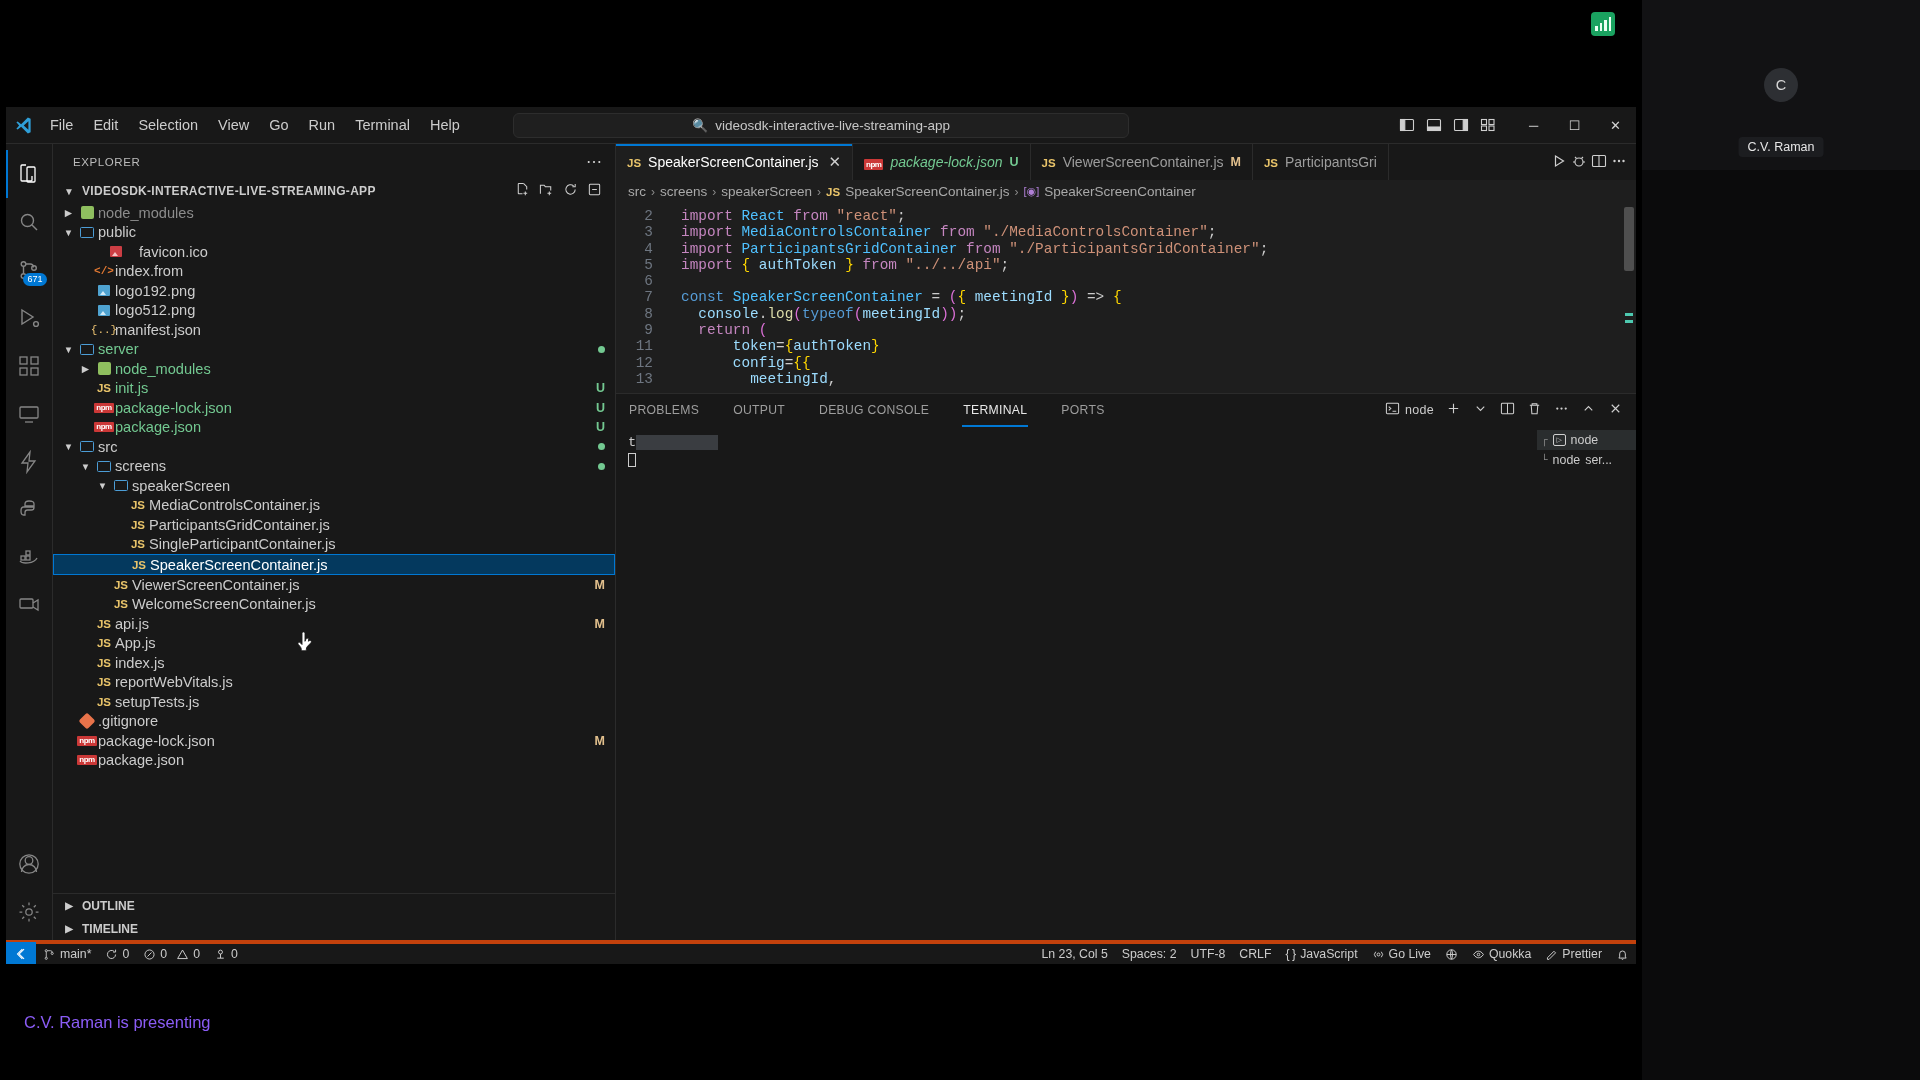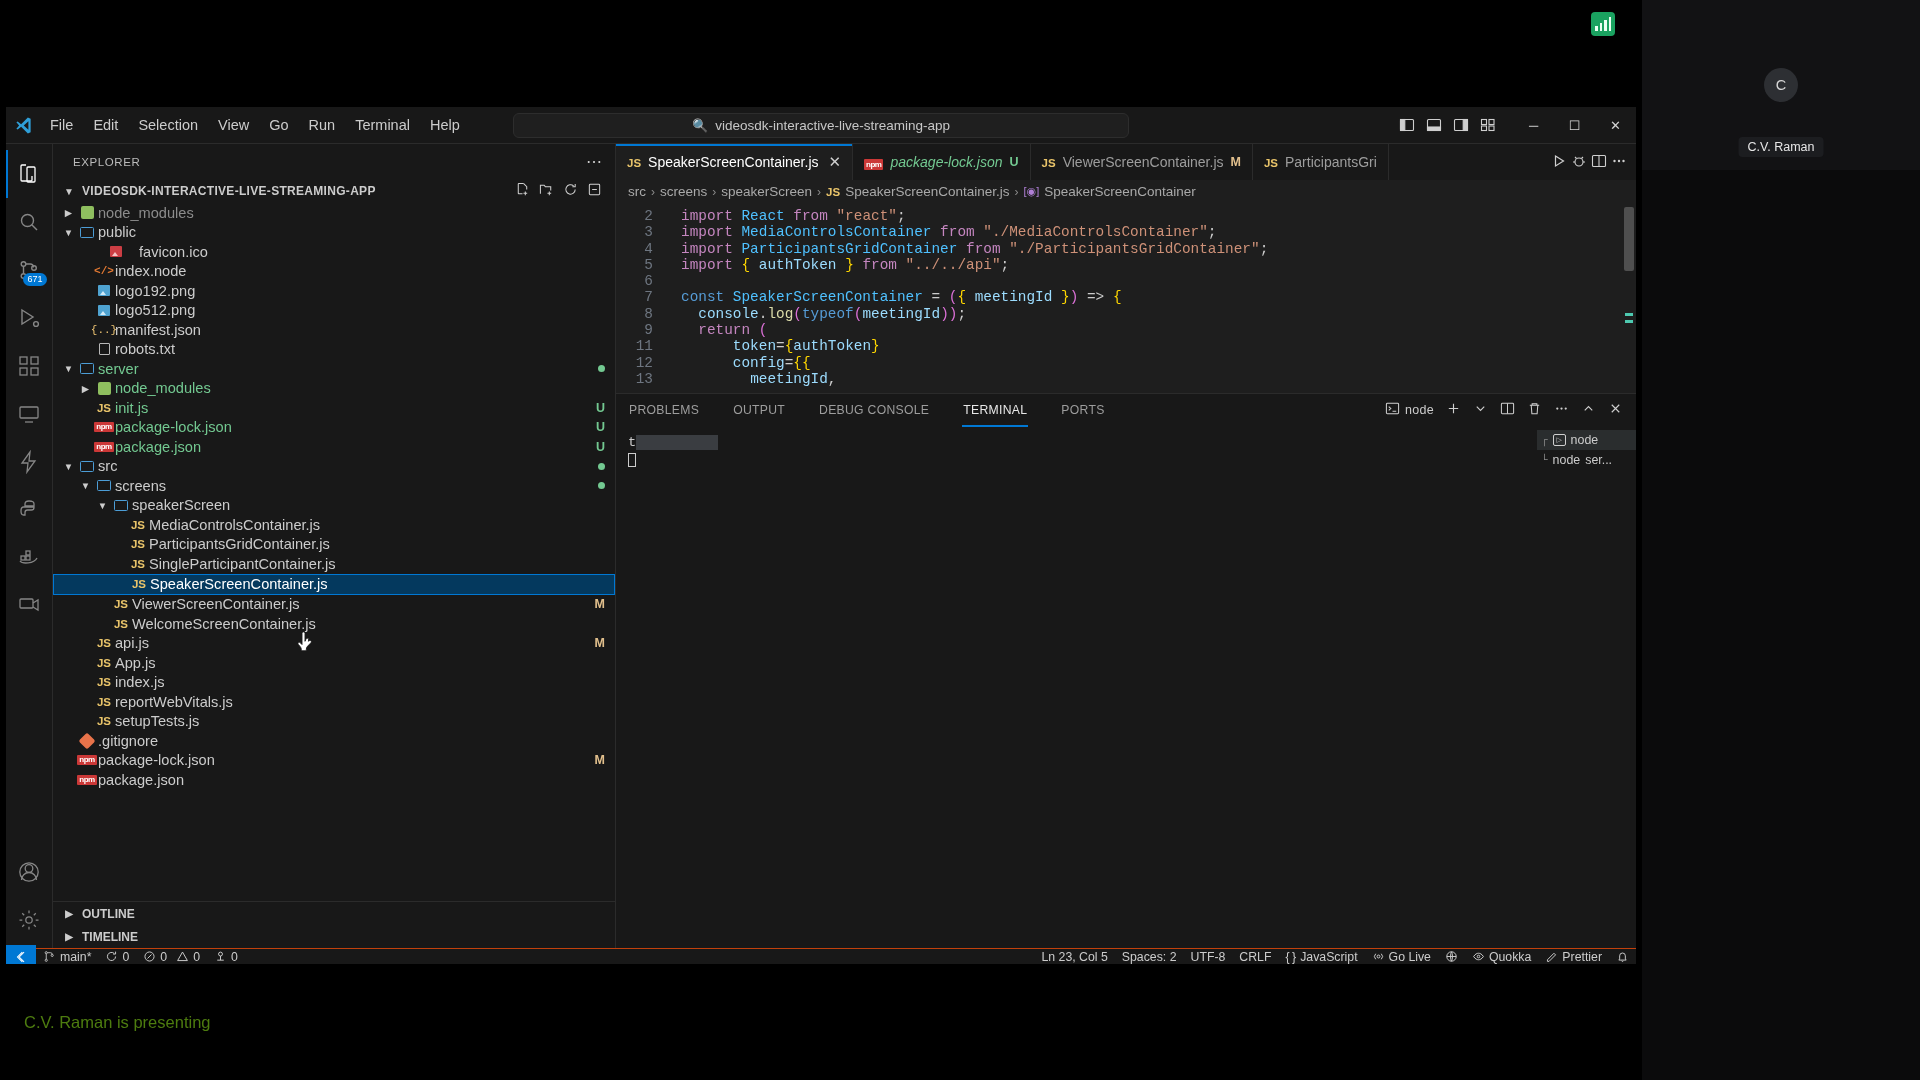--- a/index.html
+++ b/index.html
@@ -444,7 +444,7 @@
                 <span class="ficon">
                   <span class="ic-html">&lt;/&gt;</span>
                 </span>
-                <span class="label ">index.node</span>
+                <span class="label ">index.from</span>
               </div>
               <div class="row" style="padding-left: 25px;">
                 <span class="twisty"></span>

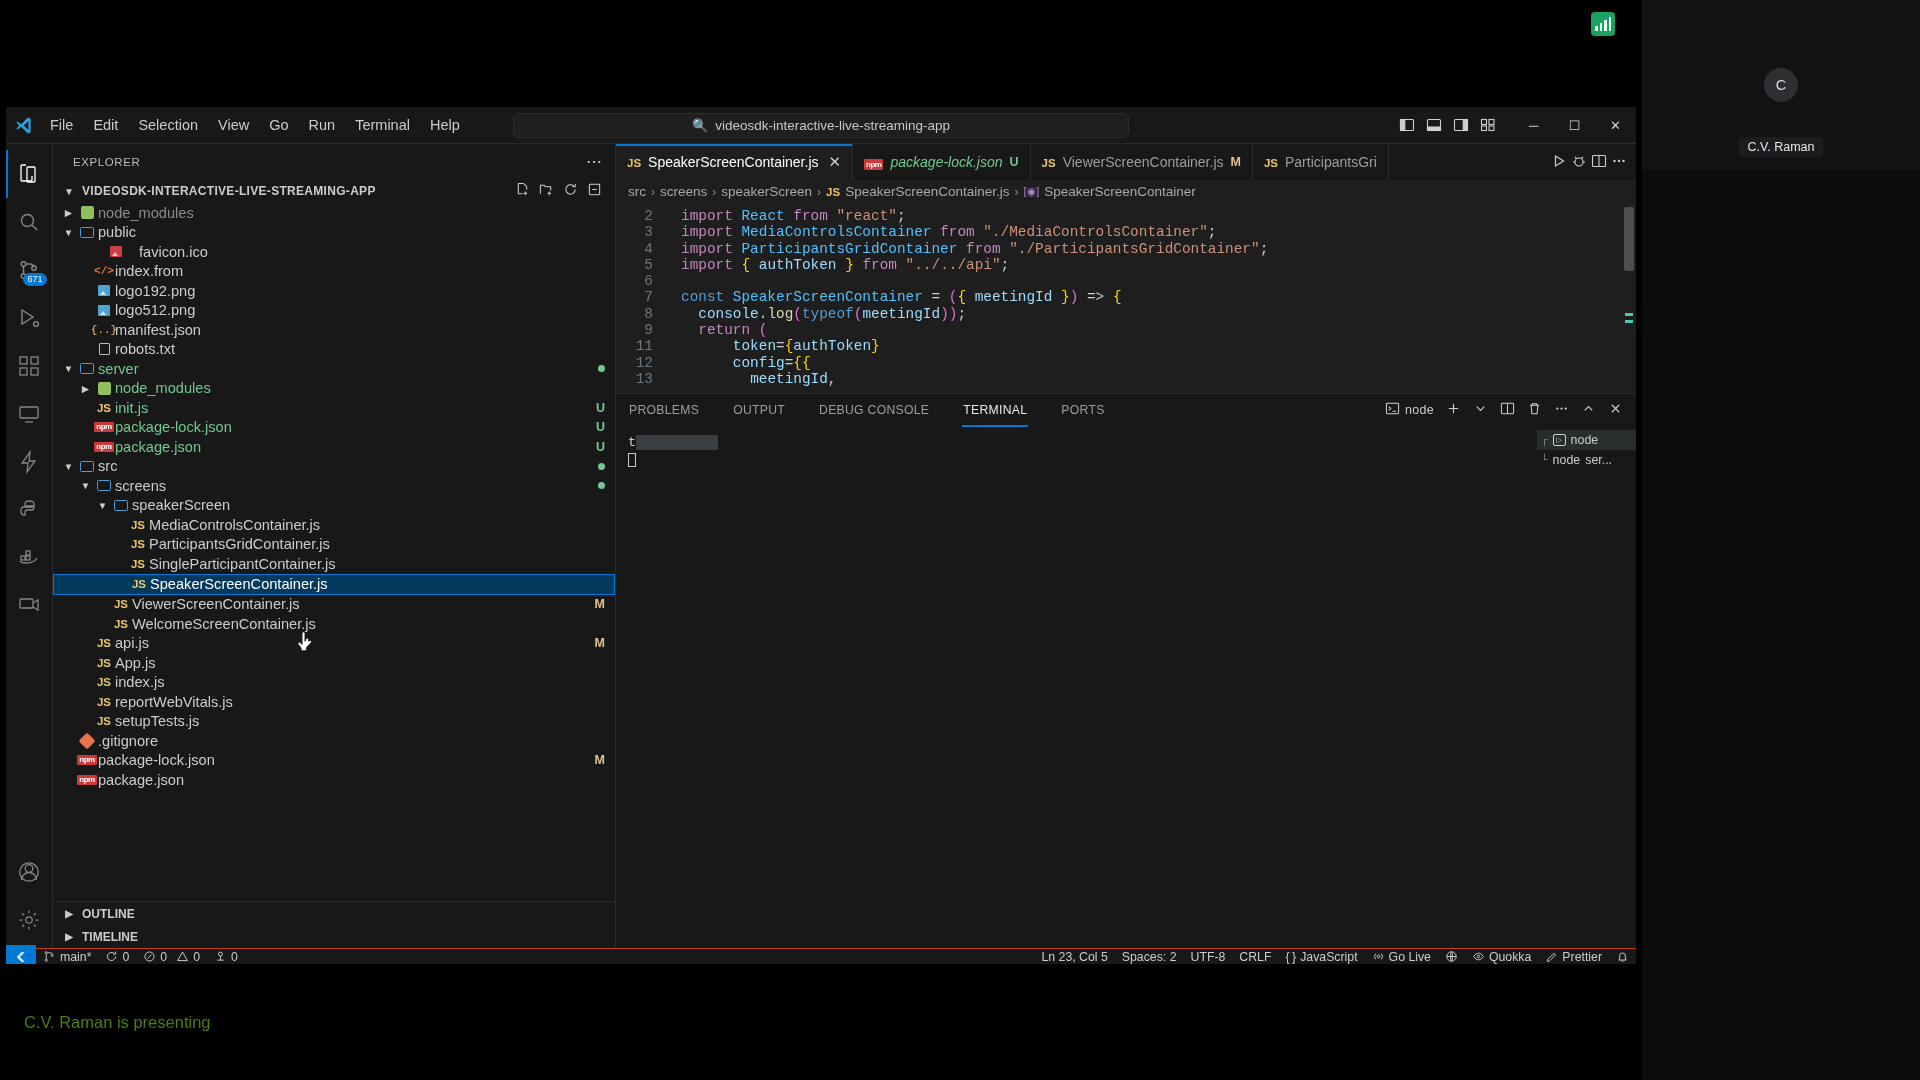--- a/index.html
+++ b/index.html
@@ -466,13 +466,6 @@
                   <span class="ic-json">{..}</span>
                 </span>
                 <span class="label ">manifest.json</span>
-              </div>
-              <div class="row" style="padding-left: 25px;">
-                <span class="twisty"></span>
-                <span class="ficon">
-                  <span class="ic-txt"></span>
-                </span>
-                <span class="label ">robots.txt</span>
               </div>
               <div class="row" style="padding-left: 8px;">
                 <span class="twisty">▼</span>

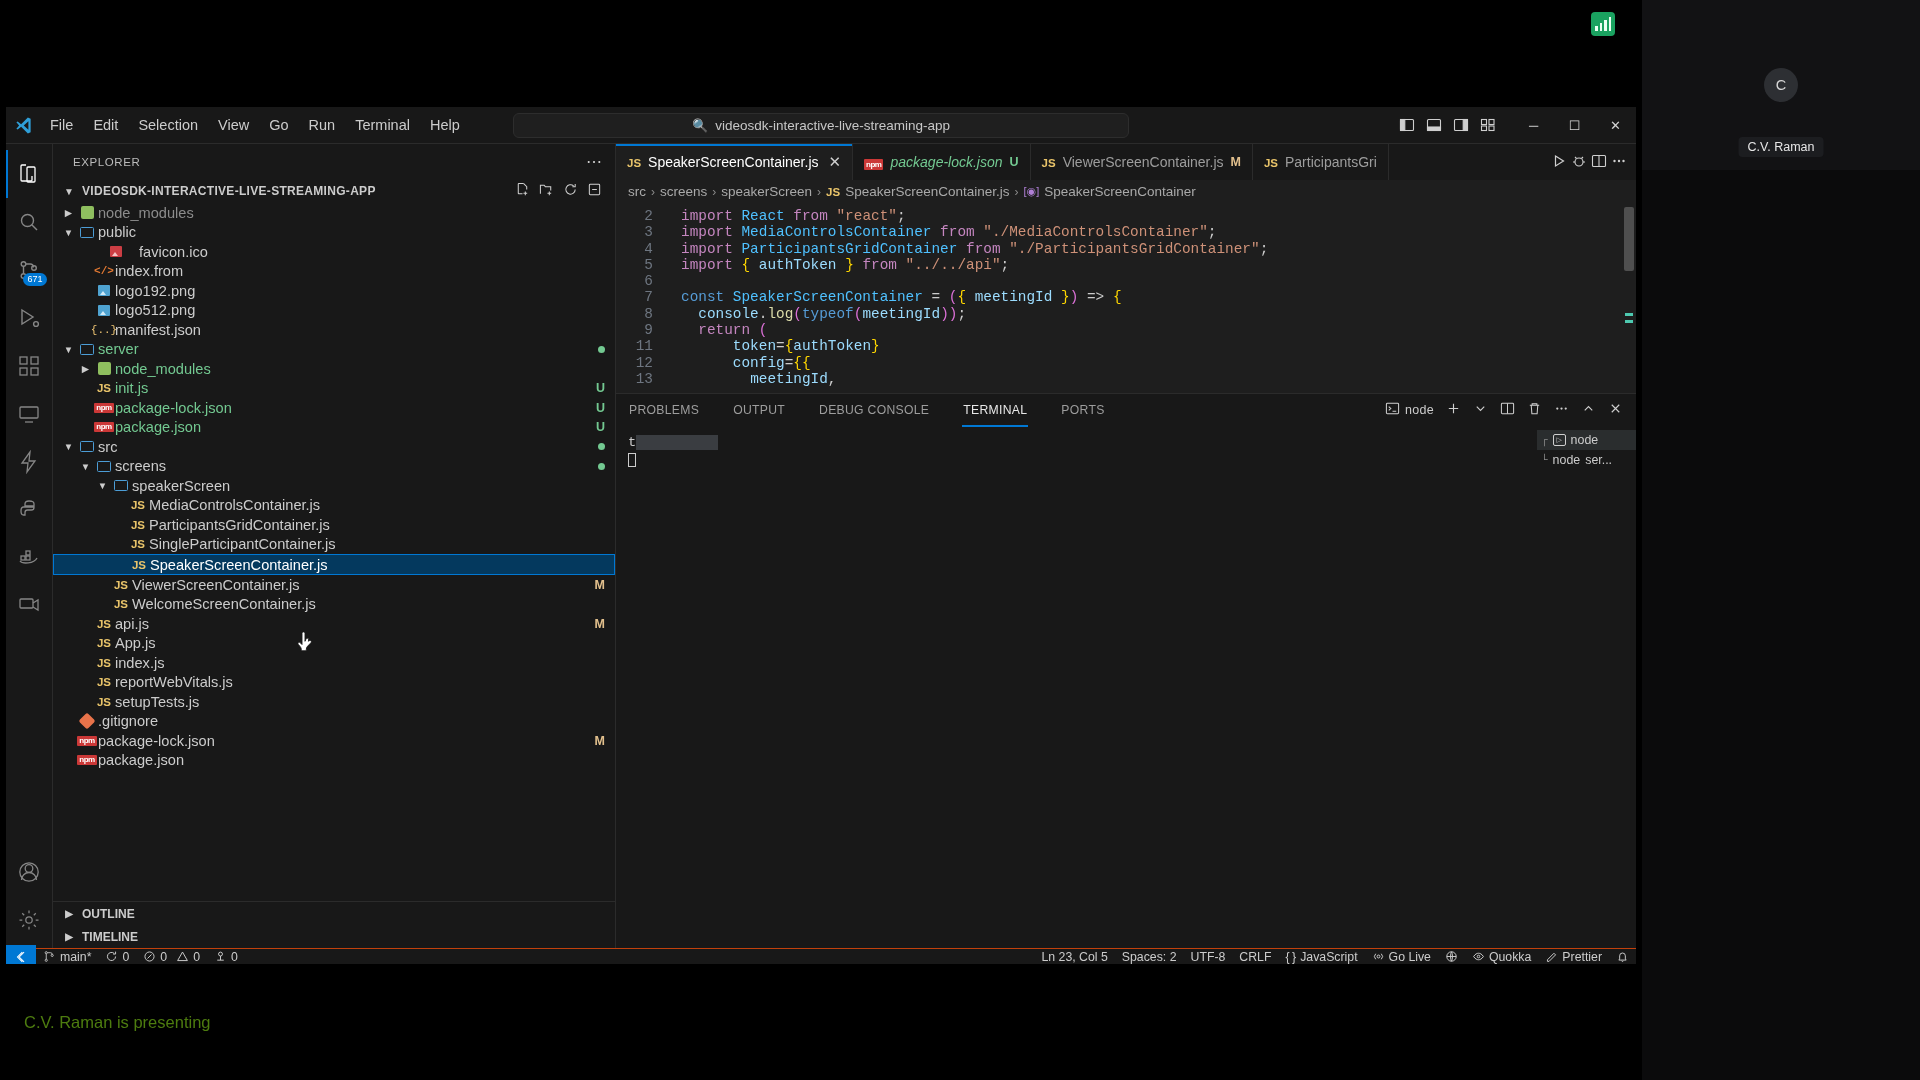--- a/index.html
+++ b/index.html
@@ -184,8 +184,8 @@
 
   
   .statusbar {
-    height: 16px; background:#181818; display:flex; align-items:center;
-    font-size:12.3px; color:#cccccc; flex:none; border-top:1px solid #c2410c;
+    height: 24px; background:#181818; display:flex; align-items:center;
+    font-size:12.3px; color:#cccccc; flex:none; border-top:4px solid #c2410c;
   }
   .sb-remote { background:#0078d4; color:#fff; height:24px; display:flex; align-items:center; padding:0 8px; }
   .sb-remote svg { width:14px; height:14px; }

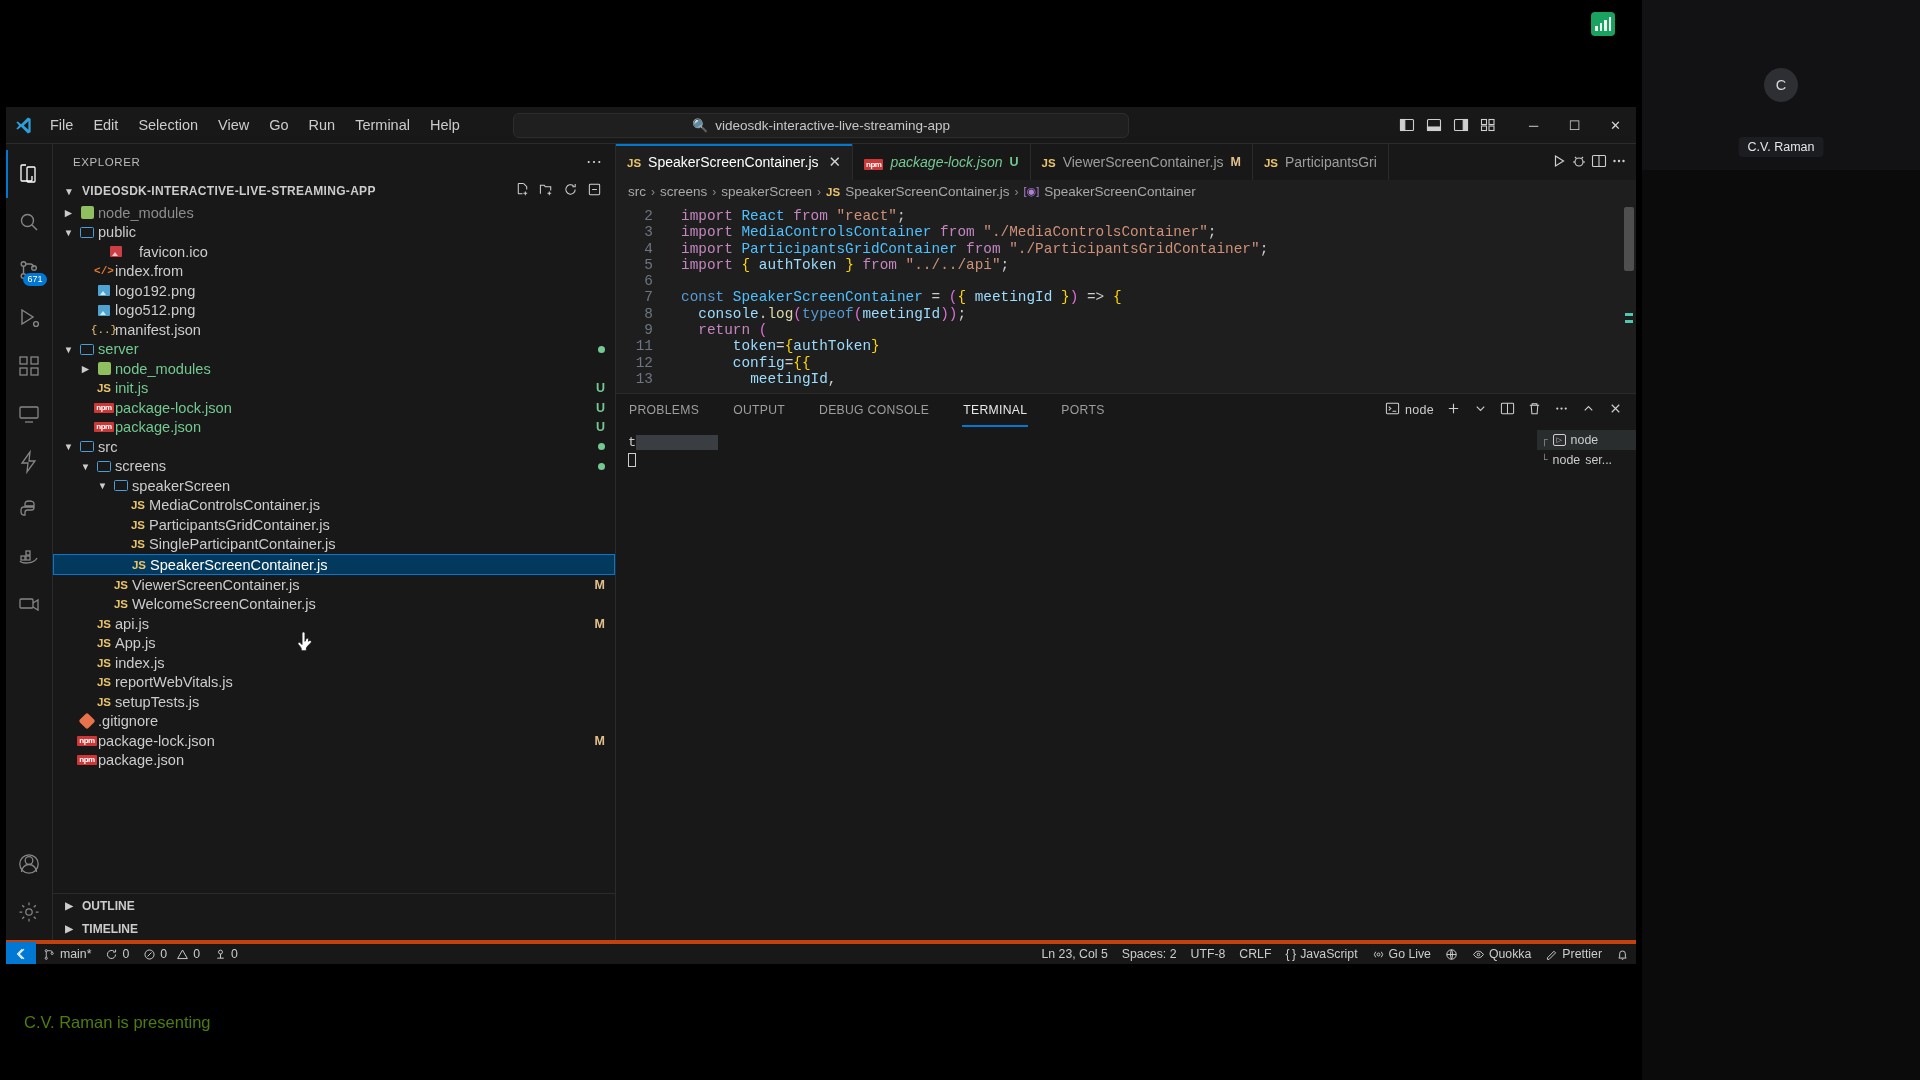--- a/index.html
+++ b/index.html
@@ -196,7 +196,7 @@
   
   .presenting {
     position:absolute; left:0; bottom:0; width:1642px; height:116px; background:#000;
-    display:flex; align-items:center; padding-left:24px; color:#4d7c0f; font-size:16.5px;
+    display:flex; align-items:center; padding-left:24px; color:#8b5cf6; font-size:16.5px;
   }
 
   

